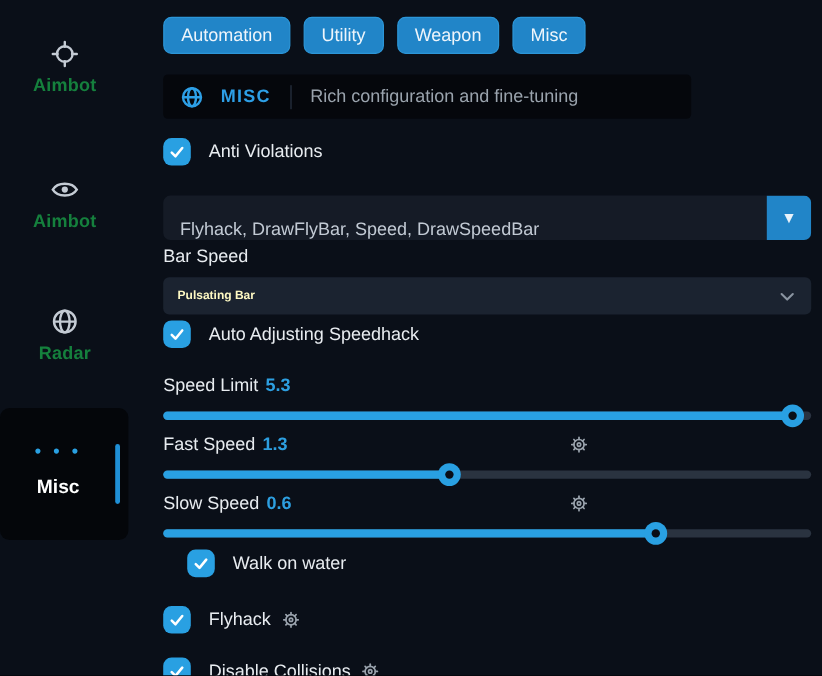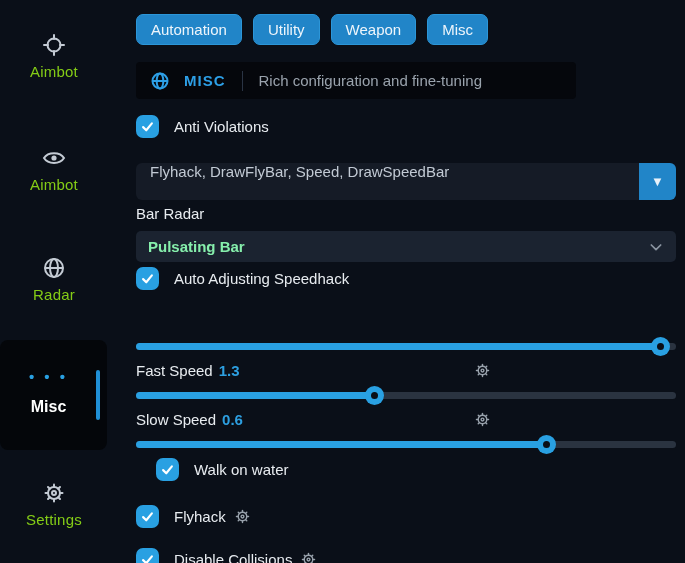--- a/index.html
+++ b/index.html
@@ -14,7 +14,7 @@
   .sidebar{position:absolute;left:0;top:0;width:130px;height:563px;background:var(--bg);}
   .nav-item{position:absolute;left:0;width:108px;text-align:center;color:#c8cfd8;cursor:pointer;}
   .nav-item .nico{display:block;margin:0 auto 6px;width:24px;height:24px;}
-  .nav-item .nlabel{font-size:15px;color:#84cc16;letter-spacing:.2px;}
+  .nav-item .nlabel{font-size:15px;color:#15803d;letter-spacing:.2px;font-weight:bold;}
   .nav-misc-card{position:absolute;left:0;top:340px;width:107px;height:110px;background:#04060a;border-radius:8px;}
   .nav-misc-card .dots{position:absolute;top:28px;left:0;width:97px;text-align:center;color:var(--accent);font-size:15px;font-weight:bold;letter-spacing:3px;}
   .nav-misc-card .mlabel{position:absolute;top:58px;left:0;width:97px;text-align:center;color:#fff;font-weight:bold;font-size:16px;}

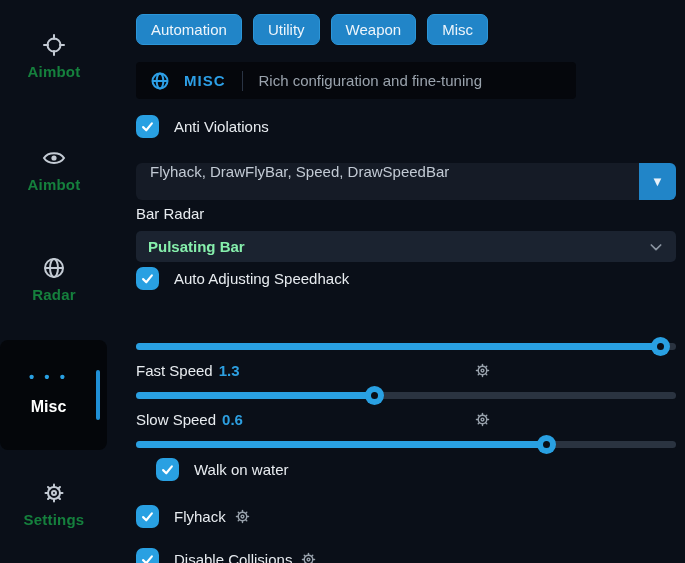--- a/index.html
+++ b/index.html
@@ -40,7 +40,7 @@
   .row-gear{margin-left:8px;width:17px;height:17px;}
 
   .multiselect{position:absolute;left:0;top:163px;width:540px;height:37px;background:var(--input);
-    border-radius:6px;display:flex;align-items:flex-start;overflow:hidden;cursor:pointer;}
+    border-radius:6px;display:flex;align-items:flex-end;overflow:hidden;cursor:pointer;}
   .multiselect .msvalue{flex:1;padding:0 14px;color:#c2cad4;font-size:15px;white-space:nowrap;}
   .multiselect .msbtn{width:37px;height:37px;background:var(--btn);display:flex;align-items:center;justify-content:center;
     color:#e8f2fa;font-size:13px;border:none;cursor:pointer;}

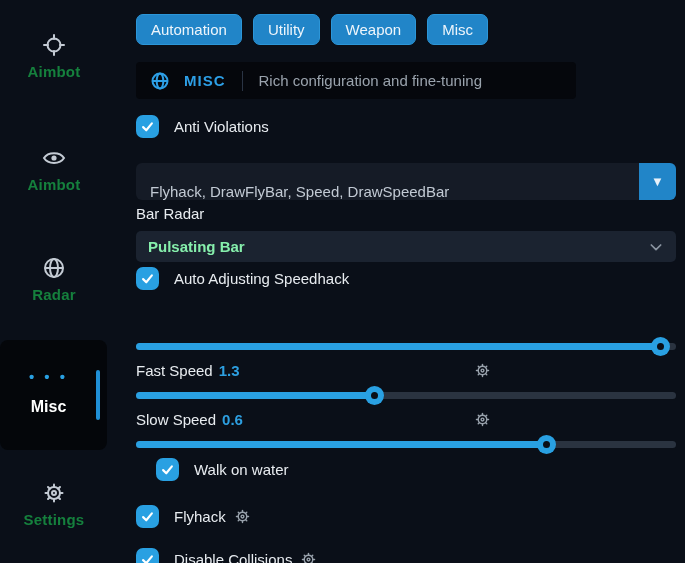--- a/index.html
+++ b/index.html
@@ -167,7 +167,7 @@
         </button>
     </div>
 
-    <div class="field-label" style="top:205px;">Bar Radar</div>
+    <div class="field-label" style="top:205px;">Bar Speed</div>
     <div class="select">
       <span class="svalue">Pulsating Bar</span>
       <span class="chev">

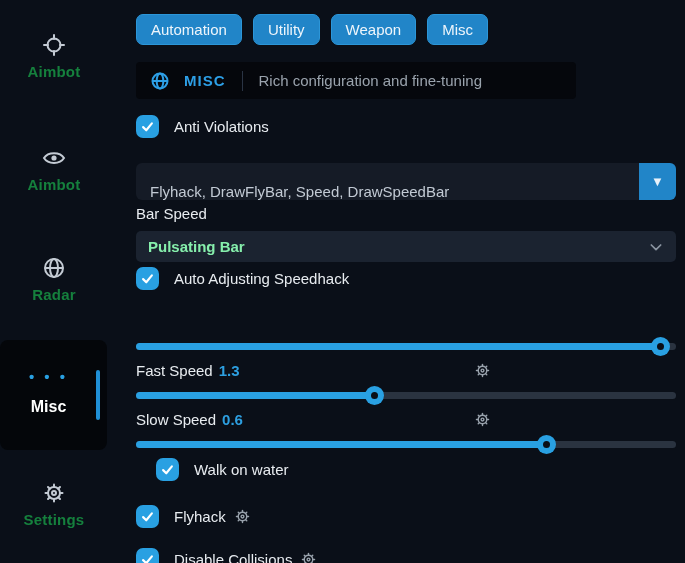--- a/index.html
+++ b/index.html
@@ -49,7 +49,7 @@
 
   .select{position:absolute;left:0;top:231px;width:540px;height:31px;background:var(--select);
     border-radius:5px;display:flex;align-items:center;justify-content:space-between;padding:0 12px;cursor:pointer;}
-  .select .svalue{color:#86efac;font-size:15px;font-weight:bold;}
+  .select .svalue{color:#fef9c3;font-size:10px;font-weight:bold;}
   .select .chev{width:16px;height:16px;}
 
   .slider-label{position:absolute;left:0;color:var(--text);font-size:15px;}

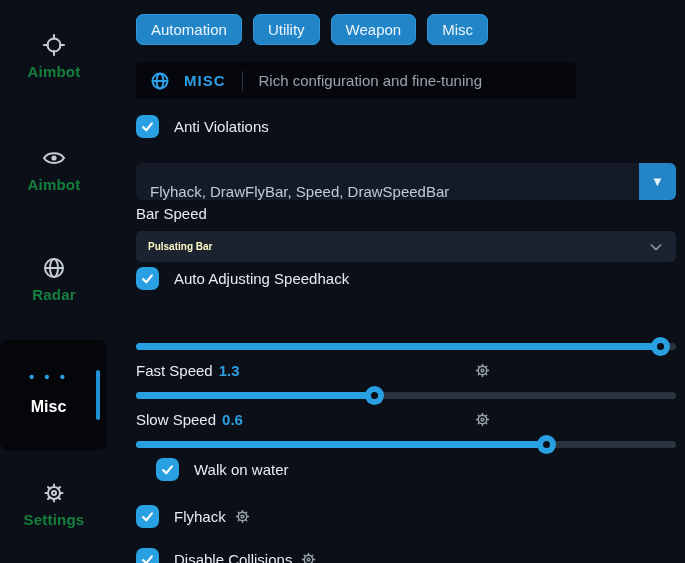--- a/index.html
+++ b/index.html
@@ -186,6 +186,9 @@
       <span class="clabel">Auto Adjusting Speedhack</span>
     </div>
 
+    <div class="slider-label" style="top:313px;">
+      <span>Speed Limit</span><span class="val">5.3</span>
+    </div>
     <div class="slider" style="top:343px;">
       <div class="fill" style="width: 97%;"></div>
       <div class="thumb" style="left: calc(97% - 9px);"></div>

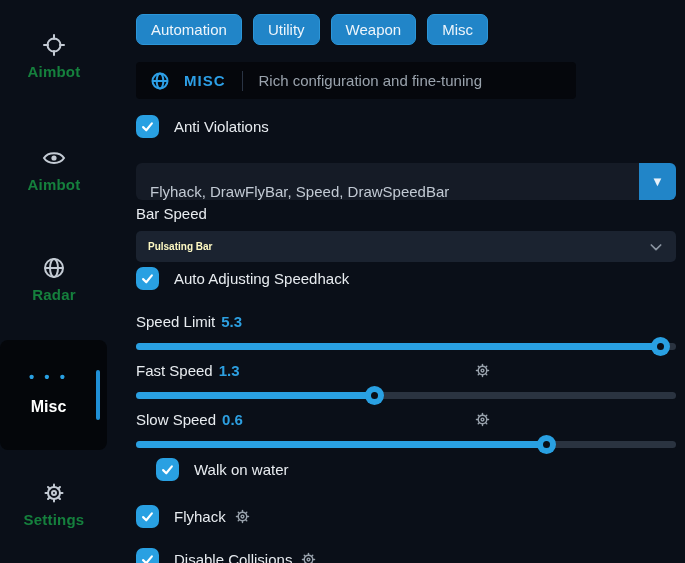--- a/index.html
+++ b/index.html
@@ -110,23 +110,6 @@
       <div class="active-bar"></div>
     </div>
 
-    <div class="nav-item" style="top:481px;">
-      <span class="nico">
-        <svg viewBox="0 0 24 24" width="24" height="24" fill="none" stroke="#c4cbd4" stroke-width="2" stroke-linecap="round">
-          <circle cx="12" cy="12" r="6"></circle>
-          <circle cx="12" cy="12" r="2"></circle>
-          <line x1="12" y1="3.5" x2="12" y2="6"></line>
-            <line x1="12" y1="18" x2="12" y2="20.5"></line>
-          <line x1="3.5" y1="12" x2="6" y2="12"></line>
-            <line x1="18" y1="12" x2="20.5" y2="12"></line>
-          <line x1="6" y1="6" x2="7.8" y2="7.8"></line>
-            <line x1="16.2" y1="16.2" x2="18" y2="18"></line>
-          <line x1="6" y1="18" x2="7.8" y2="16.2"></line>
-            <line x1="16.2" y1="7.8" x2="18" y2="6"></line>
-        </svg>
-      </span>
-      <span class="nlabel">Settings</span>
-    </div>
   </nav>
 
   <main class="main">

